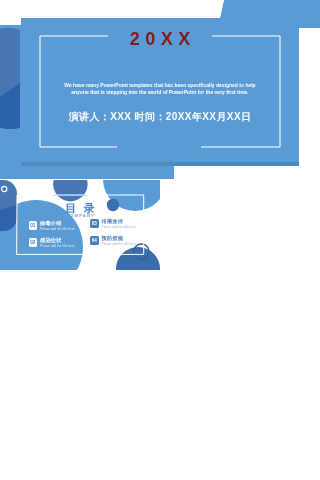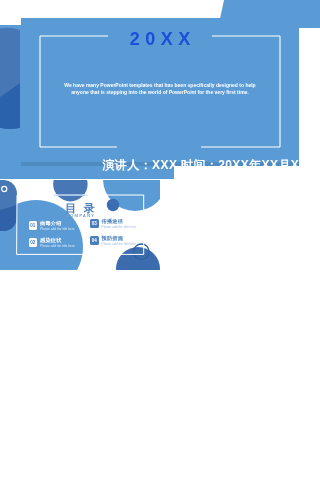--- a/index.html
+++ b/index.html
@@ -46,7 +46,7 @@
 
       <path d="M40,36 L108,36 M212,36 L280,36 M280,36 L280,147 M280,147 L201,147 M117,147 L40,147 M40,147 L40,36" stroke="#ffffff" stroke-width="1.1" fill="none"></path>
     </svg>
-    <div class="txt" style="left:0;top:29px;width:320px;text-align:center;color:#1d4ed8;font-size:18px;font-weight:bold;letter-spacing:5.5px;text-indent:5.5px;">20XX</div>
+    <div class="txt" style="left:0;top:29px;width:320px;text-align:center;color:#7f1d1d;font-size:18px;font-weight:bold;letter-spacing:5.5px;text-indent:5.5px;">20XX</div>
     <div class="txt" style="left:0;top:82px;width:320px;text-align:center;color:#fff;font-size:5px;font-weight:bold;">We have many PowerPoint templates that has been specifically designed to help</div>
     <div class="txt" style="left:0;top:88.5px;width:320px;text-align:center;color:#fff;font-size:5px;font-weight:bold;">anyone that is stepping into the world of PowerPoint for the very first time.</div>
     <div class="txt" style="left:0;top:110px;width:320px;text-align:right;color:#fff;font-size:12px;font-weight:bold;letter-spacing:0.4px;margin-top:47px;">演讲人：XXX 时间：20XX年XX月XX日</div>

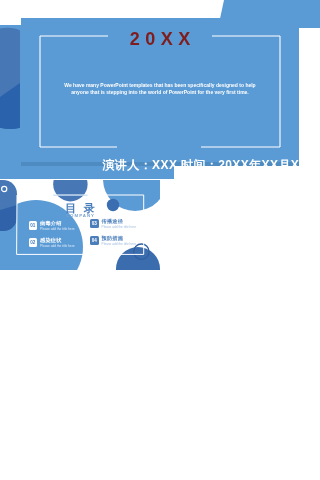--- a/index.html
+++ b/index.html
@@ -49,7 +49,7 @@
     <div class="txt" style="left:0;top:29px;width:320px;text-align:center;color:#7f1d1d;font-size:18px;font-weight:bold;letter-spacing:5.5px;text-indent:5.5px;">20XX</div>
     <div class="txt" style="left:0;top:82px;width:320px;text-align:center;color:#fff;font-size:5px;font-weight:bold;">We have many PowerPoint templates that has been specifically designed to help</div>
     <div class="txt" style="left:0;top:88.5px;width:320px;text-align:center;color:#fff;font-size:5px;font-weight:bold;">anyone that is stepping into the world of PowerPoint for the very first time.</div>
-    <div class="txt" style="left:0;top:110px;width:320px;text-align:right;color:#fff;font-size:12px;font-weight:bold;letter-spacing:0.4px;margin-top:47px;">演讲人：XXX 时间：20XX年XX月XX日</div>
+    <div class="txt" style="left:0;top:110px;width:320px;text-align:center;color:#fff;font-size:10px;font-weight:bold;letter-spacing:0.4px;">演讲人：XXX 时间：20XX年XX月XX日</div>
   </div>
 
   <div class="slide" id="toc" style="left:0;top:180px;width:160px;height:90px;">

